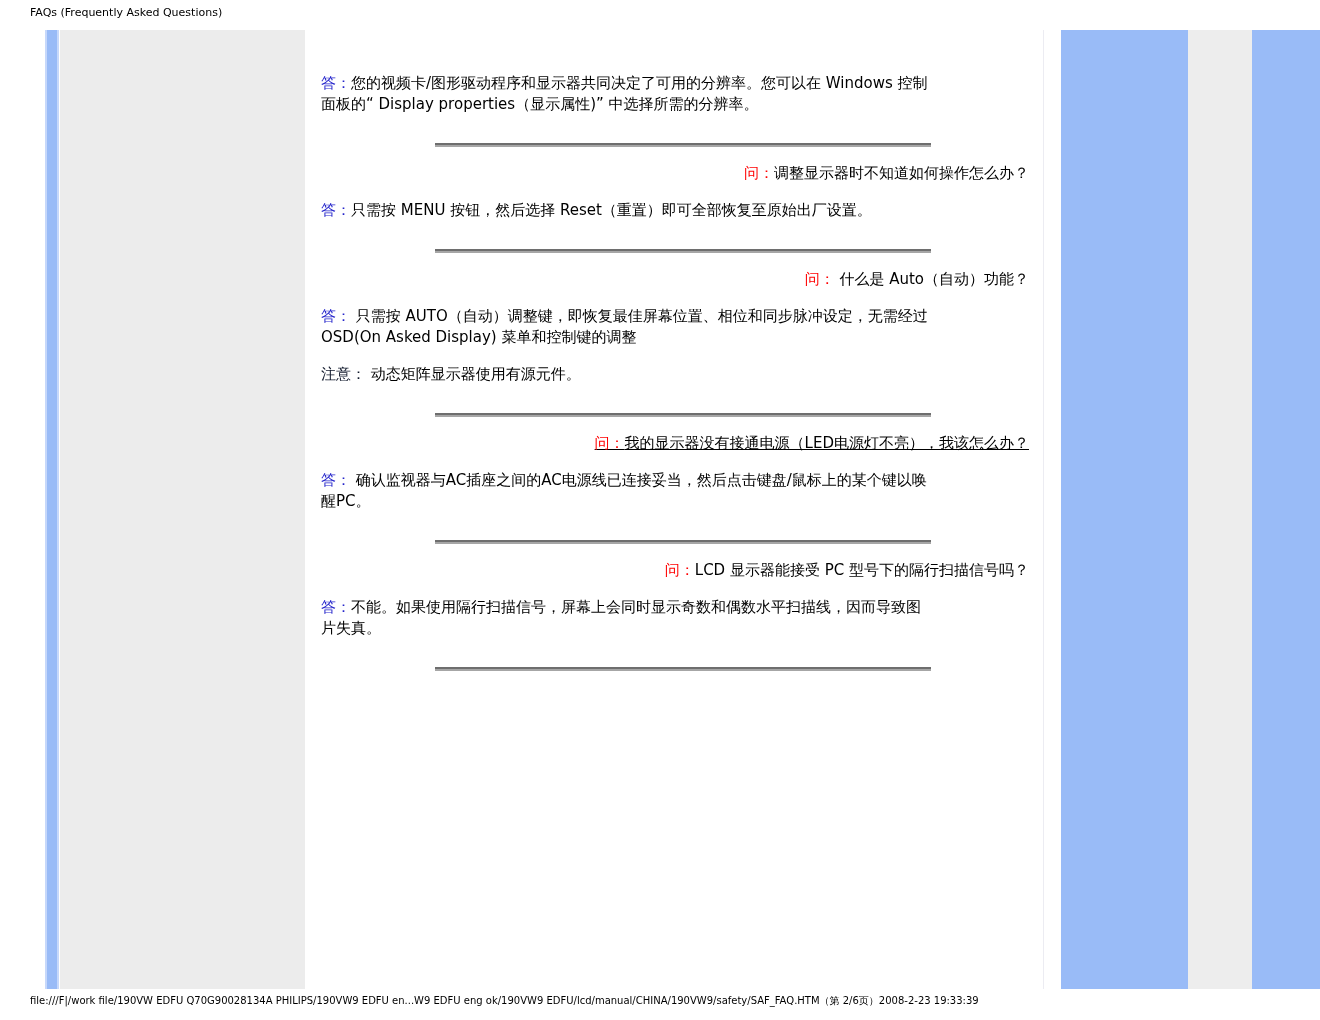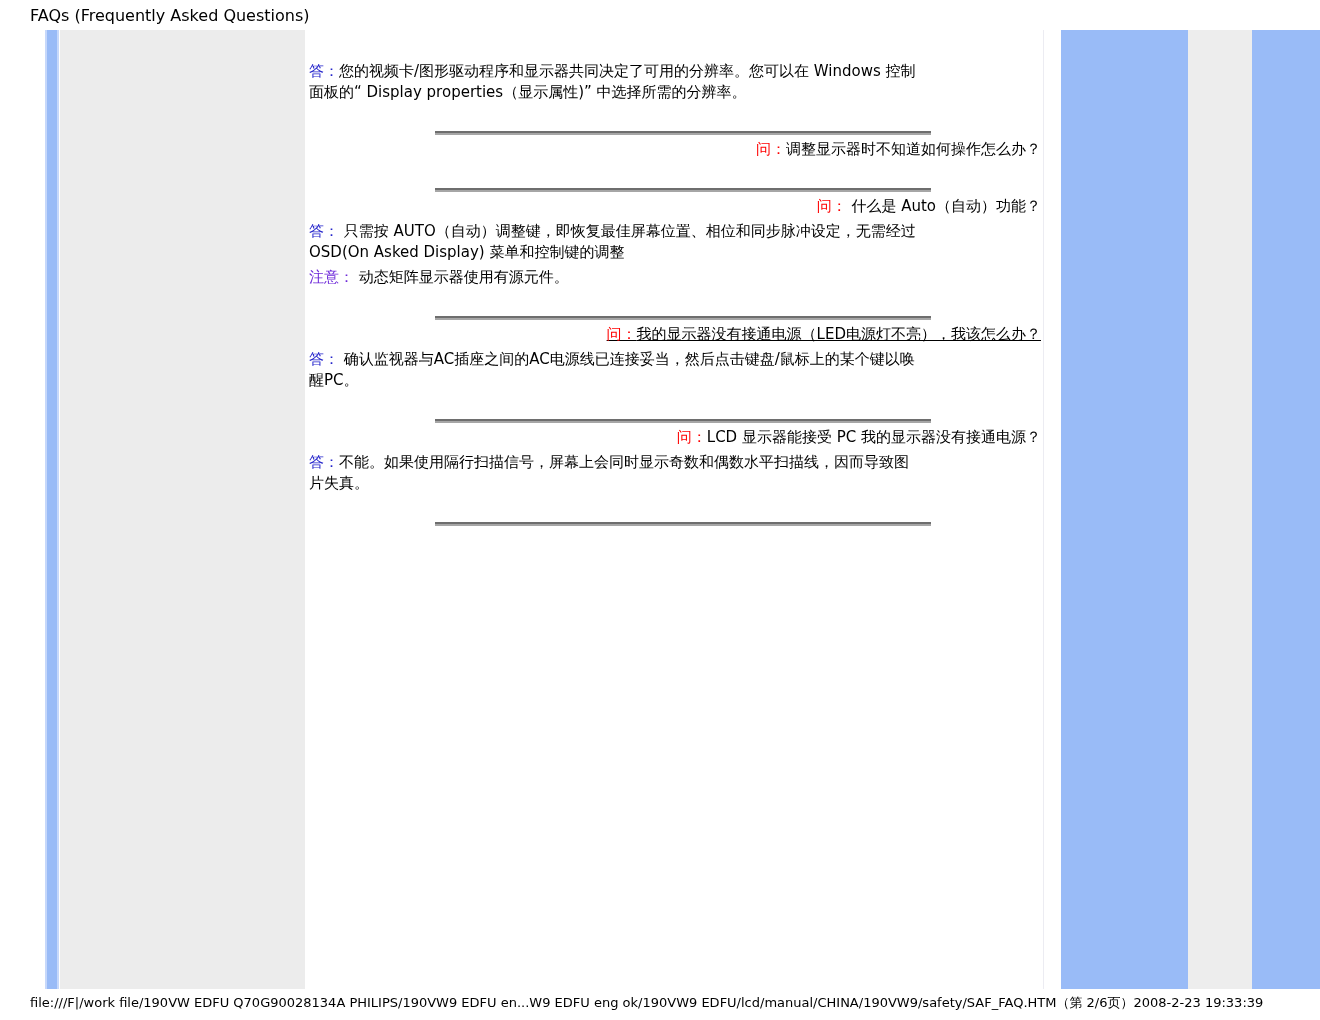--- a/index.html
+++ b/index.html
@@ -14,7 +14,7 @@
   
   .window-title{
     position:absolute;left:30px;top:6px;
-    font-size:16px;color:#000;white-space:nowrap;
+    font-size:11px;color:#000;white-space:nowrap;
   }
   
   .band{position:absolute;top:30px;height:959px;}

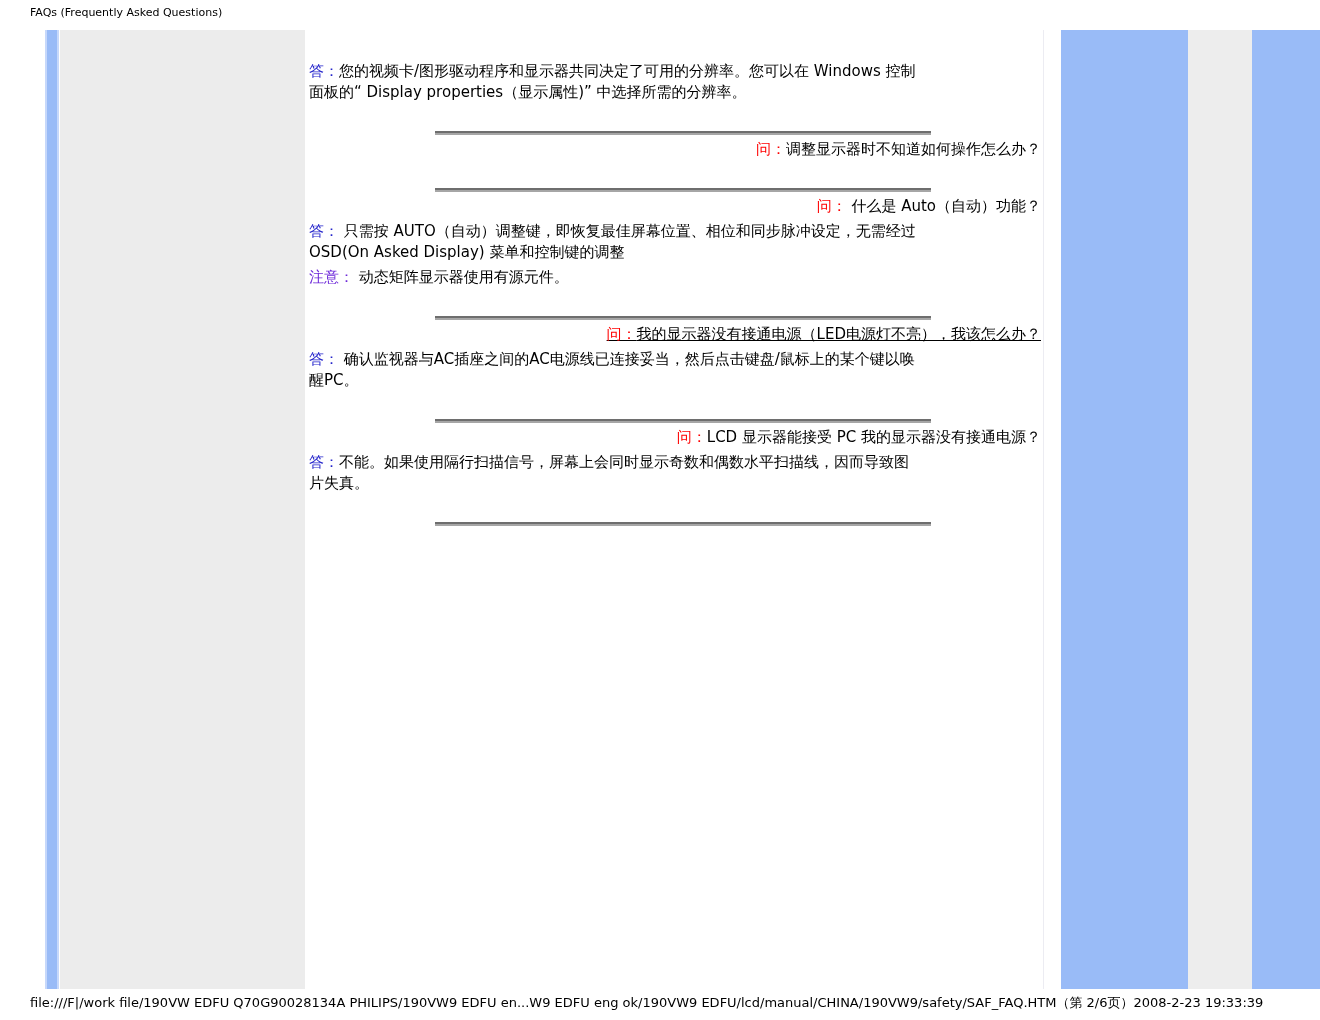--- a/index.html
+++ b/index.html
@@ -31,7 +31,7 @@
 
   
   .content-area{padding-top:27px;box-sizing:border-box;font-size:15px;line-height:21px;}
-  .content-area p{margin:4px;}
+  .content-area p{margin:16px;}
   .q{margin:28px 0 0 27px;white-space:nowrap;text-align:right;}
   .a{margin:24px 0 0 72px;width:612px;}
   .note{margin:24px 0 0 72px;width:612px;}

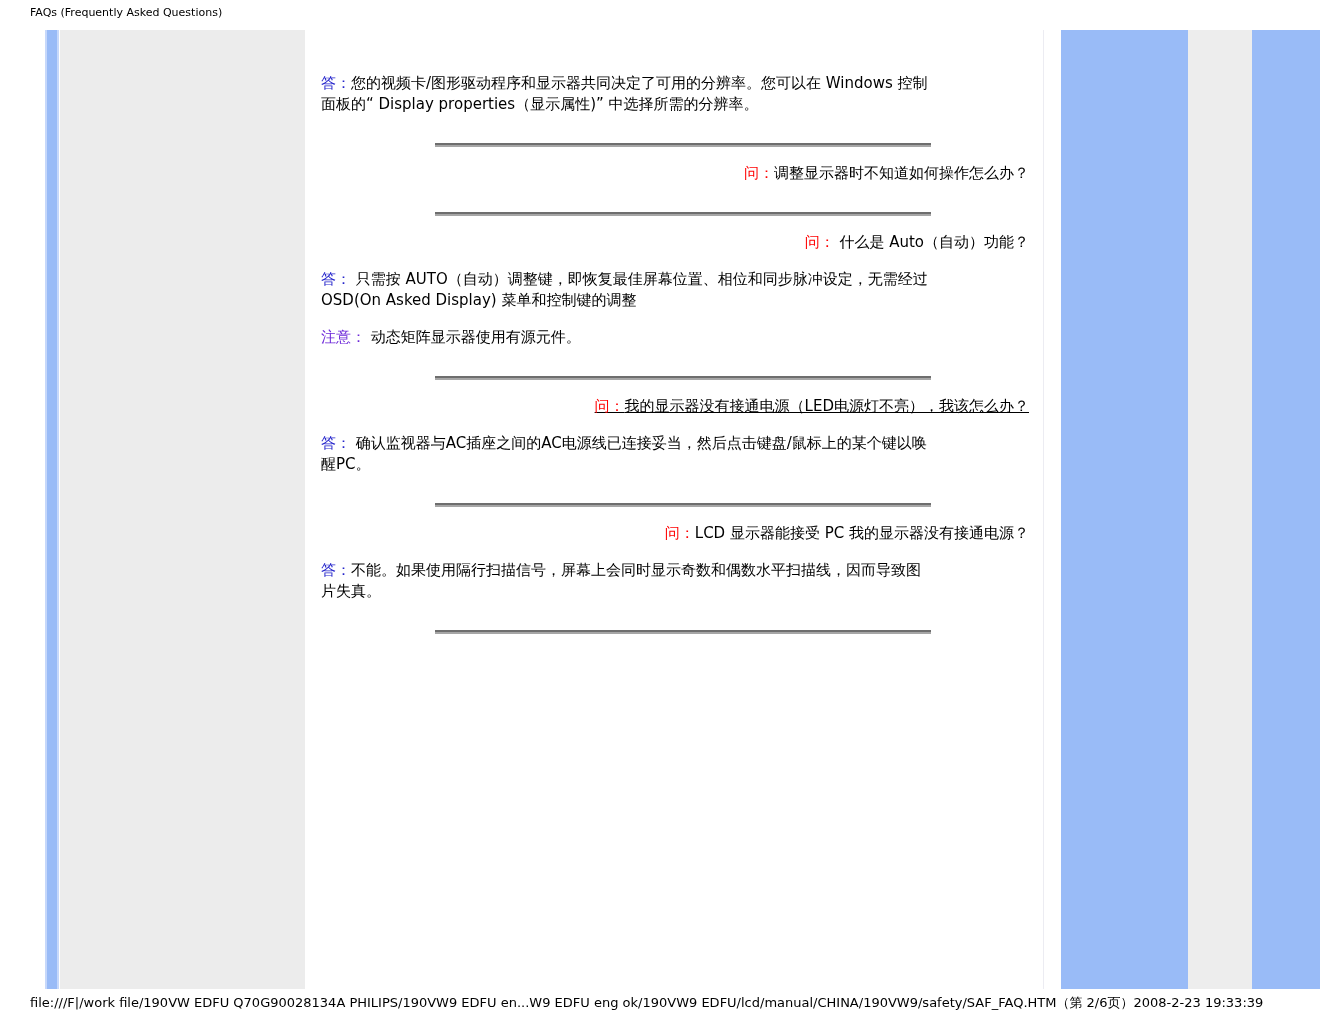--- a/index.html
+++ b/index.html
@@ -65,6 +65,7 @@
   <hr class="div">
 
   <p class="q"><span class="lbl-q">问：</span><span>调整显示器时不知道如何操作怎么办？</span></p>
+  <p class="a"><span class="lbl-a">答：</span><span>只需按 MENU 按钮，然后选择 Reset（重置）即可全部恢复至原始出厂设置。</span></p>
 
   <hr class="div">
 

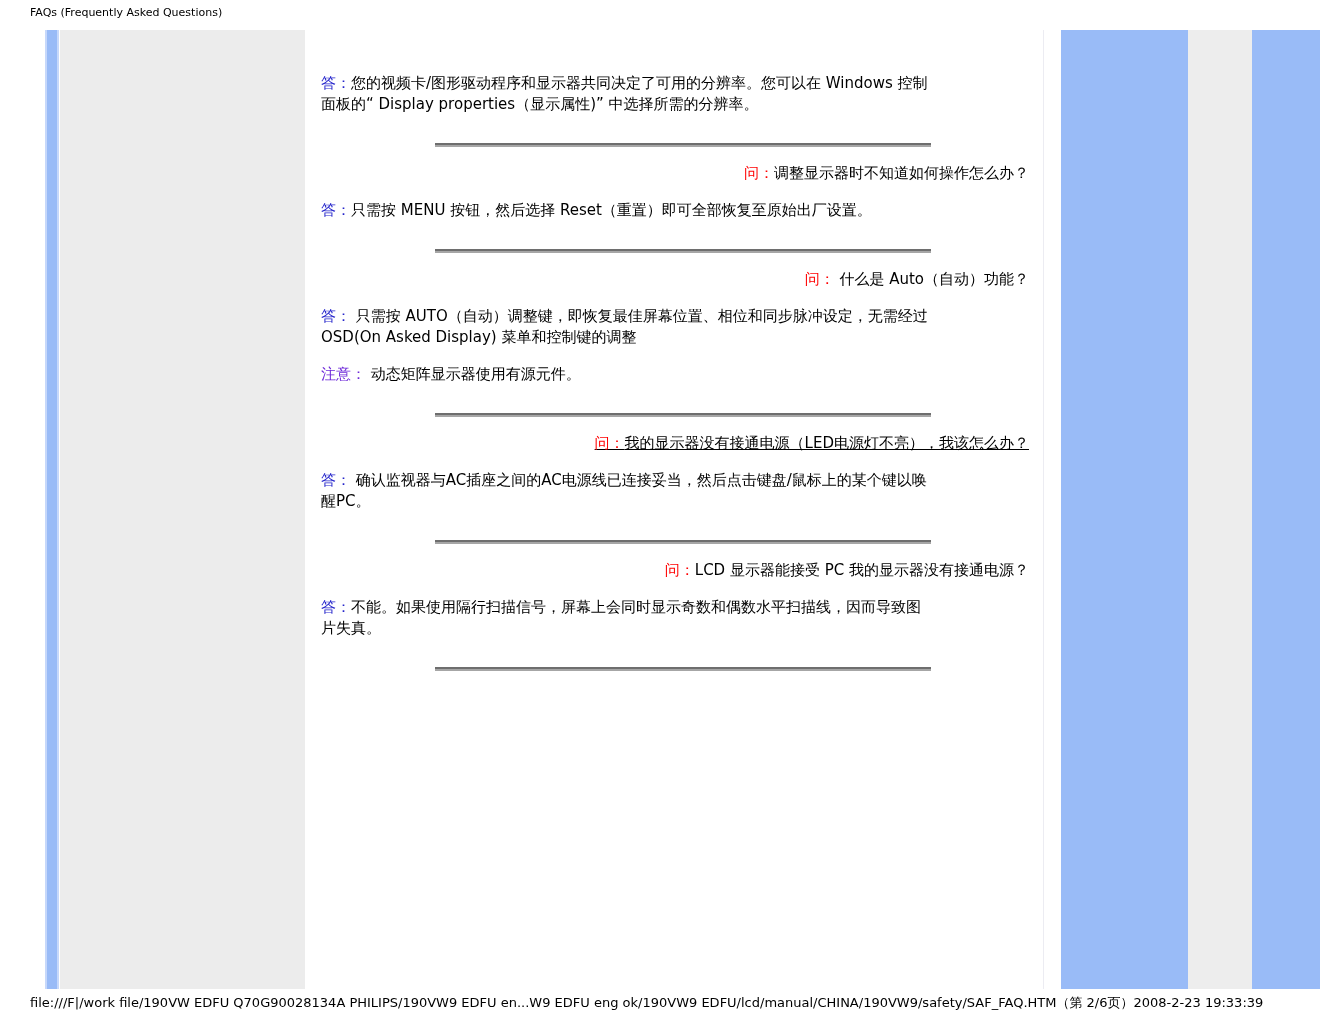--- a/index.html
+++ b/index.html
@@ -39,7 +39,7 @@
   .first{margin-top:0;}
   .lbl-q{color:#ff0000;}
   .lbl-a{color:#2525cb;}
-  .lbl-n{color:#6d28d9;}
+  .lbl-n{color:#0f172a;}
   hr.div{
     margin:28px 0 0 130px;width:496px;height:4px;border:none;
     background:linear-gradient(#6e6e6e 0 45%,#a6a6a6 45% 100%);

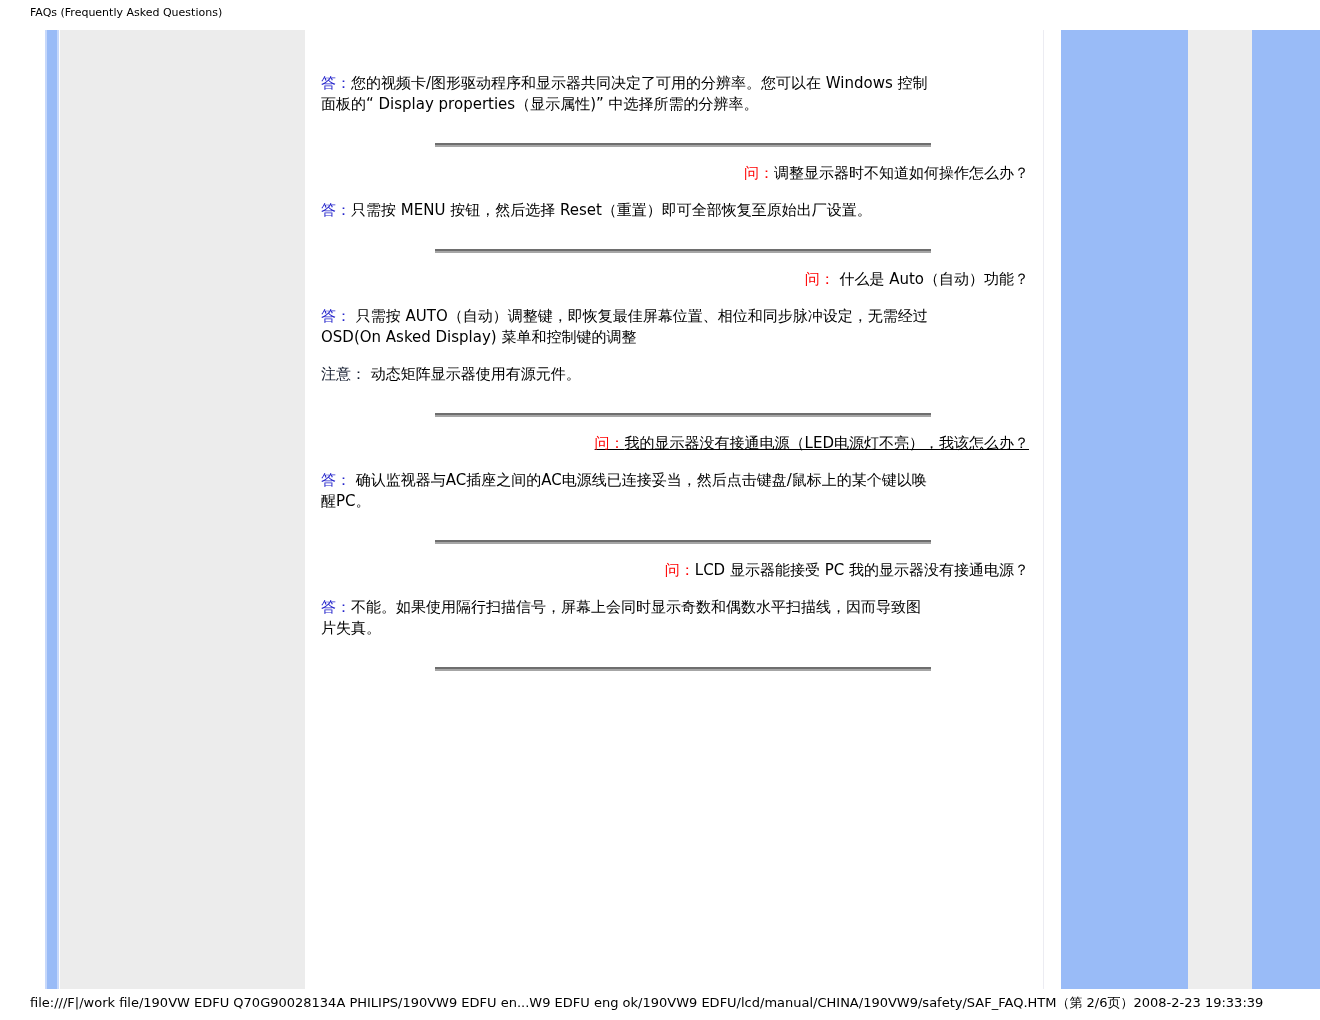--- a/index.html
+++ b/index.html
@@ -80,7 +80,7 @@
 
   <hr class="div">
 
-  <p class="q"><span class="lbl-q">问：</span><span>LCD 显示器能接受 PC 我的显示器没有接通电源？</span></p>
+  <p class="q"><span class="lbl-q">问：</span><span>LCD 显示器能接受 PC 型号下的隔行扫描信号吗？</span></p>
   <p class="a"><span class="lbl-a">答：</span><span>不能。如果使用隔行扫描信号，屏幕上会同时显示奇数和偶数水平扫描线，因而导致图片失真。</span></p>
 
   <hr class="div">

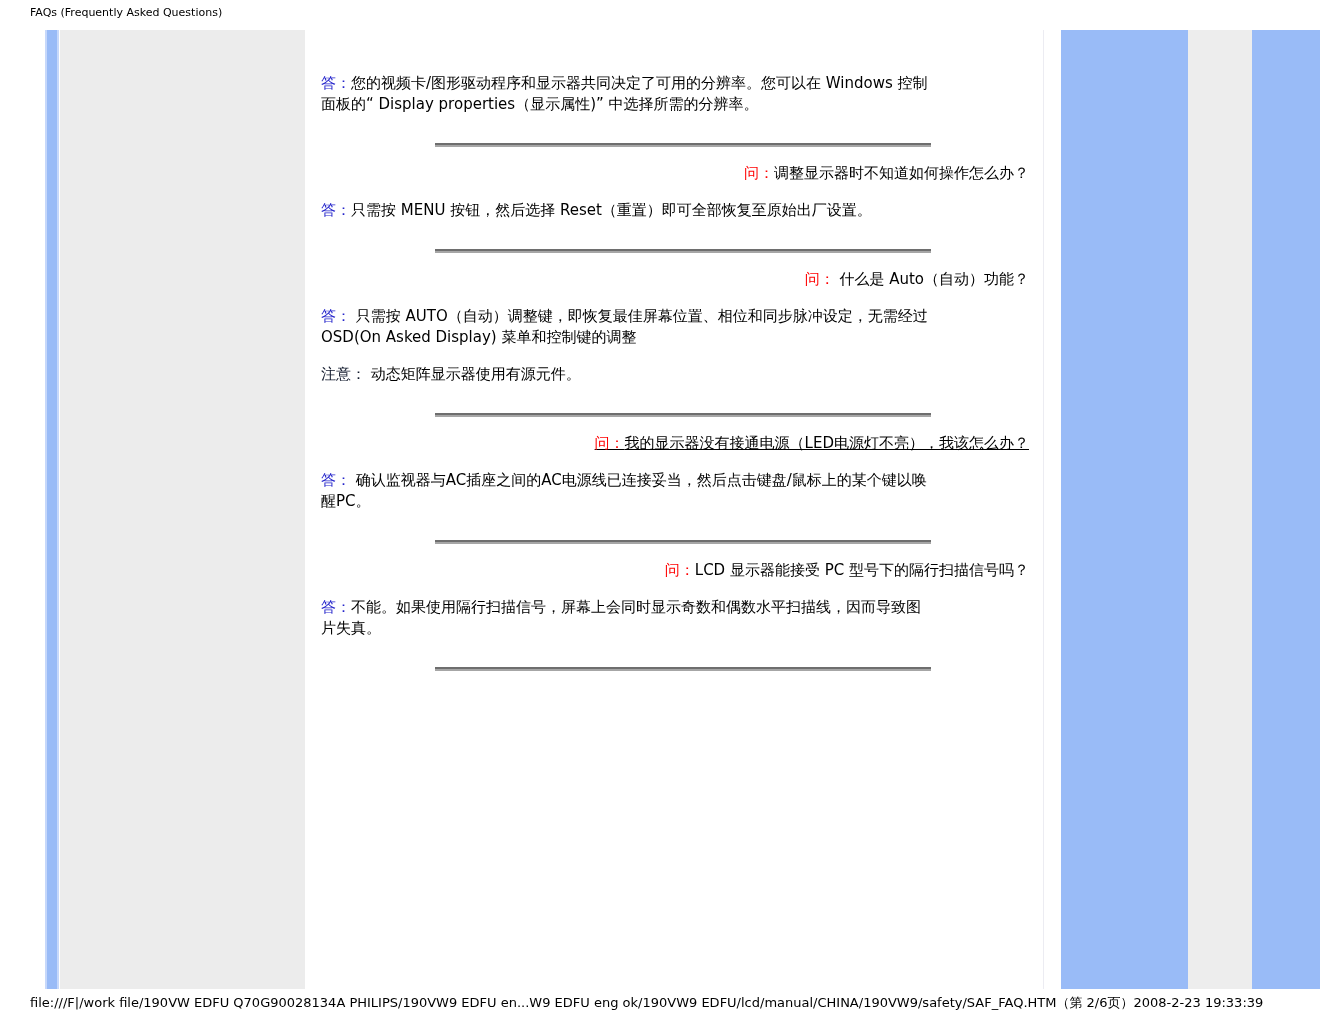--- a/index.html
+++ b/index.html
@@ -47,7 +47,7 @@
   
   .status-bar{
     position:absolute;left:30px;top:994px;
-    font-size:13px;color:#000;white-space:nowrap;
+    font-size:10px;color:#000;white-space:nowrap;
   }
 </style>
 </head>

